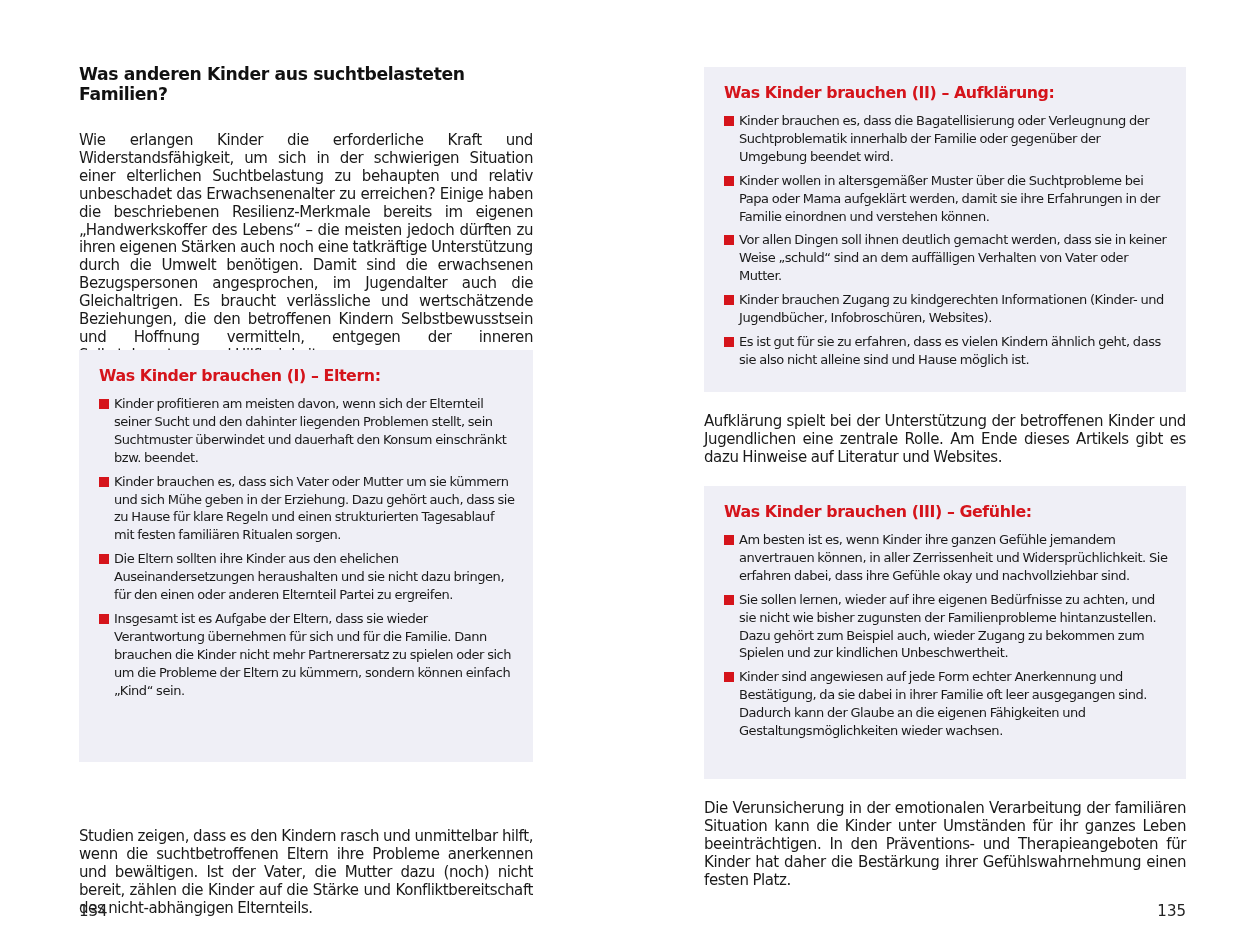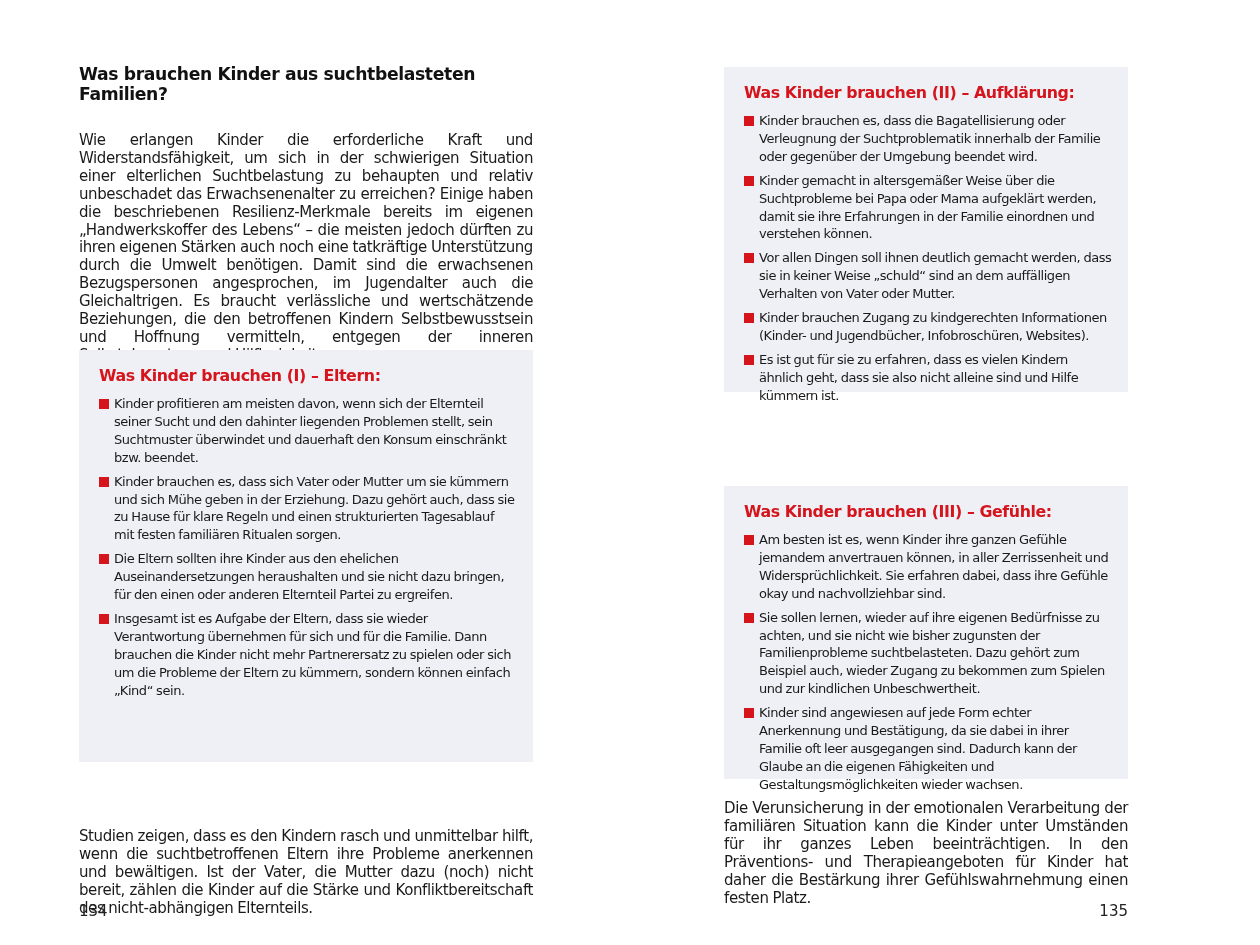--- a/index.html
+++ b/index.html
@@ -41,7 +41,7 @@
 <body>
 
 <div class="page page-left">
-  <h1 class="h1">Was brauchen Kinder aus suchtbelasteten Familien?</h1>
+  <h1 class="h1">Was anderen Kinder aus suchtbelasteten Familien?</h1>
   <p class="para" style="top:132px;">Wie erlangen Kinder die erforderliche Kraft und Widerstandsfähigkeit, um sich in der schwierigen Situation einer elterlichen Suchtbelastung zu behaupten und relativ unbeschadet das Erwachsenenalter zu erreichen? Einige haben die beschriebenen Resilienz-Merkmale bereits im eigenen „Handwerkskoffer des Lebens“ – die meisten jedoch dürften zu ihren eigenen Stärken auch noch eine tatkräftige Unterstützung durch die Umwelt benötigen. Damit sind die erwachsenen Bezugspersonen angesprochen, im Jugendalter auch die Gleichaltrigen. Es braucht verlässliche und wertschätzende Beziehungen, die den betroffenen Kindern Selbstbewusstsein und Hoffnung vermitteln, entgegen der inneren Selbstabwertung und Hilflosigkeit.</p>
 
   <div class="box" style="top:350px; height:412px;">

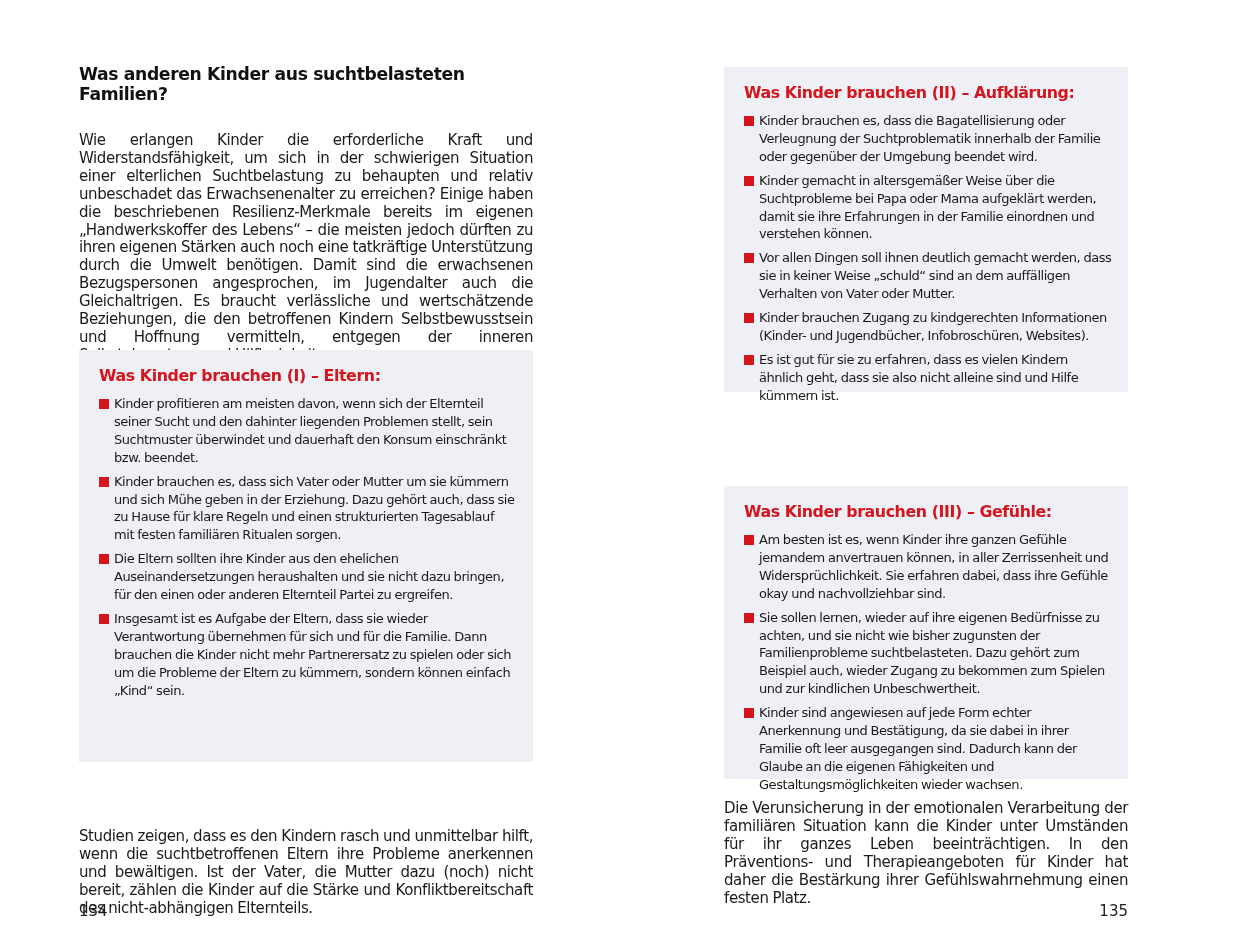--- a/index.html
+++ b/index.html
@@ -9,7 +9,7 @@
   }
   .page { position: absolute; top: 0; height: 945px; }
   .page-left { left: 79px; width: 454px; }
-  .page-right { left: 724px; width: 404px; }
+  .page-right { left: 704px; width: 453px; padding-left: 29px; }
   .h1 {
     position: absolute; left: 0; top: 64px; margin: 0;
     font-family: "DejaVu Sans", sans-serif; font-weight: bold; font-size: 17.2px; letter-spacing: -0.35px;

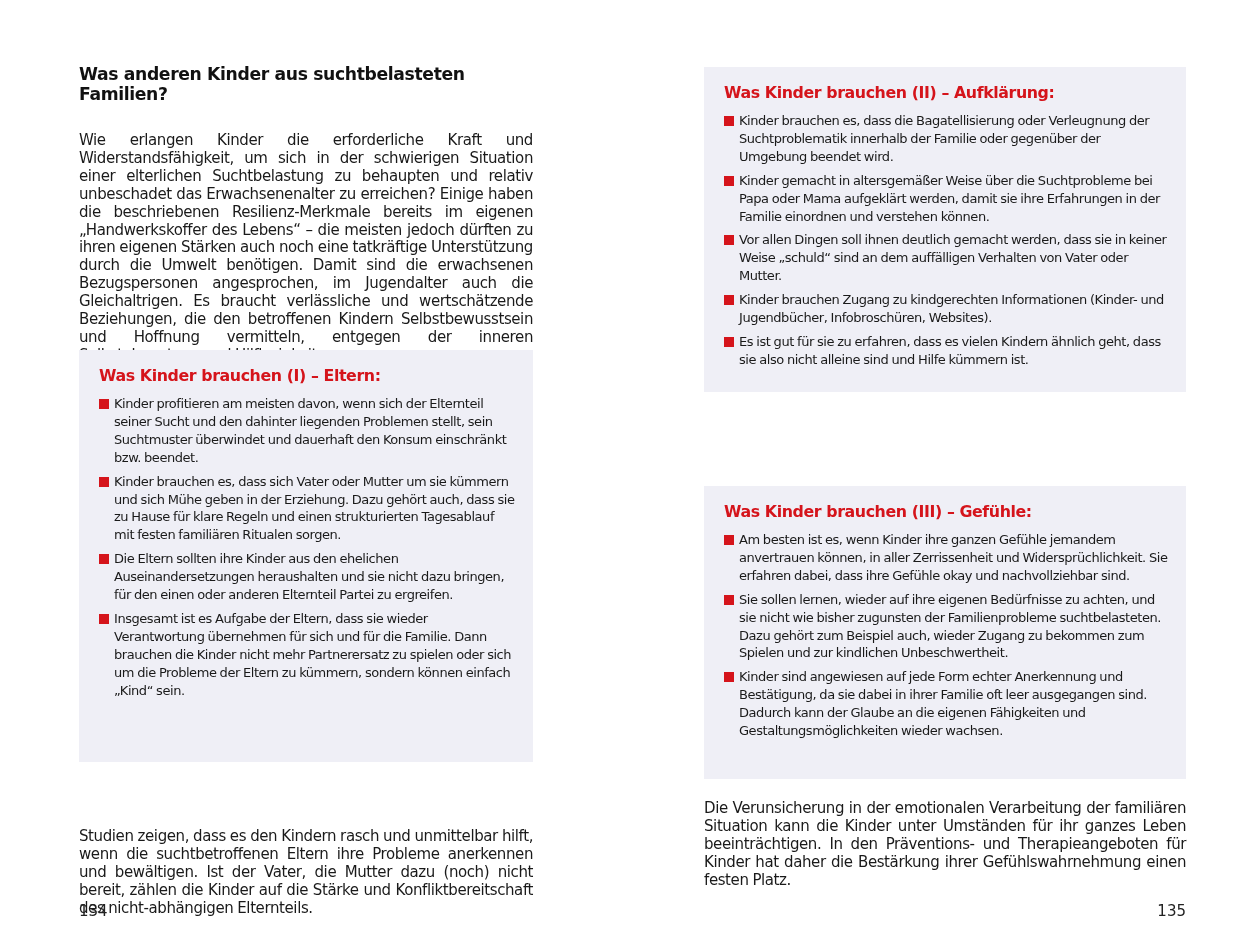--- a/index.html
+++ b/index.html
@@ -63,7 +63,7 @@
     <h2 class="box-title">Was Kinder brauchen (II) – Aufklärung:</h2>
     <ul>
       <li><span class="bullet"></span><span>Kinder brauchen es, dass die Bagatellisierung oder Verleugnung der Suchtproblematik innerhalb der Familie oder gegenüber der Umgebung beendet wird.</span></li>
-      <li><span class="bullet"></span><span>Kinder gemacht in altersgemäßer Weise über die Suchtprobleme bei Papa oder Mama aufgeklärt werden, damit sie ihre Erfahrungen in der Familie einordnen und verstehen können.</span></li>
+      <li><span class="bullet"></span><span>Kinder wollen in altersgemäßer Muster über die Suchtprobleme bei Papa oder Mama aufgeklärt werden, damit sie ihre Erfahrungen in der Familie einordnen und verstehen können.</span></li>
       <li><span class="bullet"></span><span>Vor allen Dingen soll ihnen deutlich gemacht werden, dass sie in keiner Weise „schuld“ sind an dem auffälligen Verhalten von Vater oder Mutter.</span></li>
       <li><span class="bullet"></span><span>Kinder brauchen Zugang zu kindgerechten Informationen (Kinder- und Jugendbücher, Infobroschüren, Websites).</span></li>
       <li><span class="bullet"></span><span>Es ist gut für sie zu erfahren, dass es vielen Kindern ähnlich geht, dass sie also nicht alleine sind und Hilfe kümmern ist.</span></li>

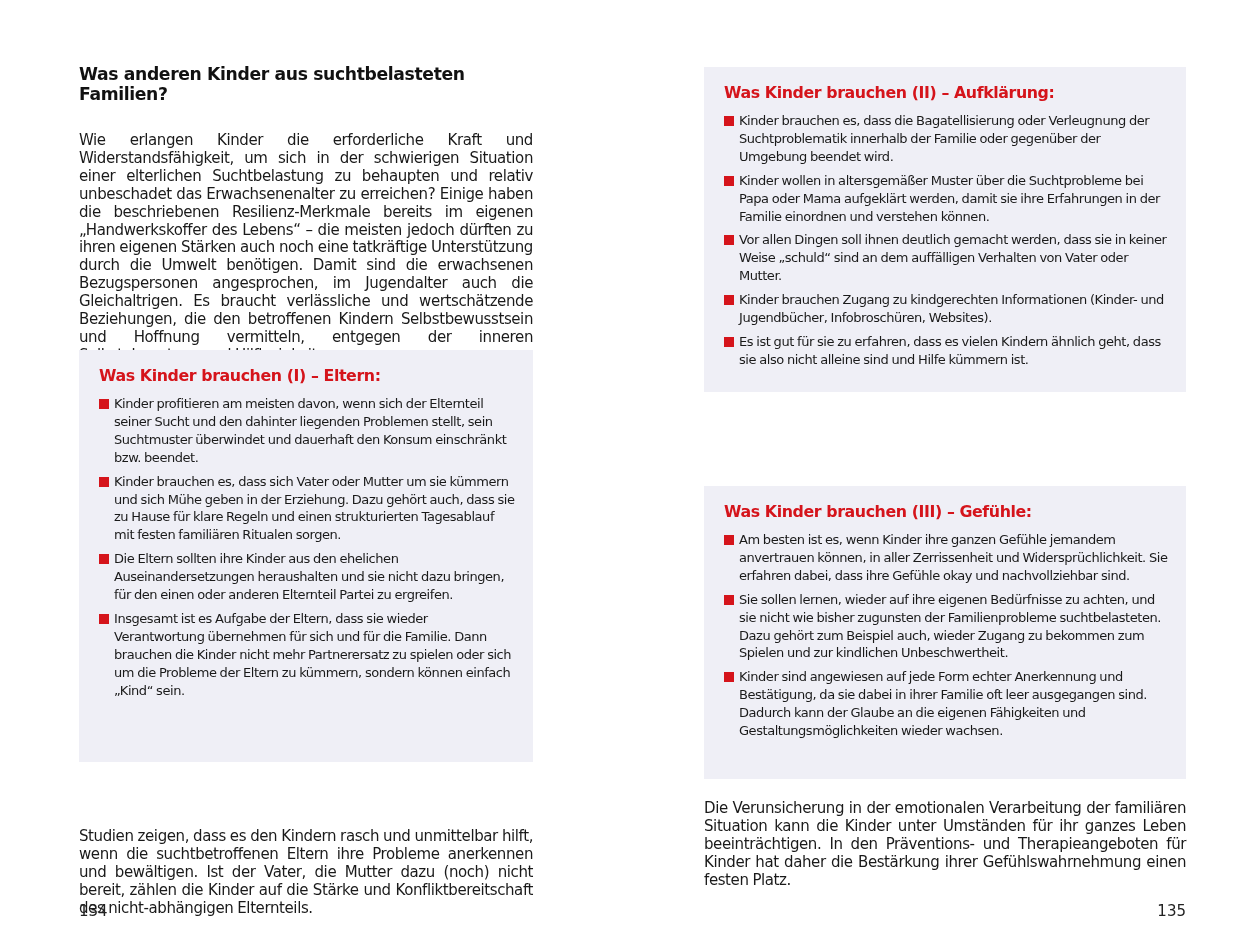--- a/index.html
+++ b/index.html
@@ -66,7 +66,7 @@
       <li><span class="bullet"></span><span>Kinder wollen in altersgemäßer Muster über die Suchtprobleme bei Papa oder Mama aufgeklärt werden, damit sie ihre Erfahrungen in der Familie einordnen und verstehen können.</span></li>
       <li><span class="bullet"></span><span>Vor allen Dingen soll ihnen deutlich gemacht werden, dass sie in keiner Weise „schuld“ sind an dem auffälligen Verhalten von Vater oder Mutter.</span></li>
       <li><span class="bullet"></span><span>Kinder brauchen Zugang zu kindgerechten Informationen (Kinder- und Jugendbücher, Infobroschüren, Websites).</span></li>
-      <li><span class="bullet"></span><span>Es ist gut für sie zu erfahren, dass es vielen Kindern ähnlich geht, dass sie also nicht alleine sind und Hilfe kümmern ist.</span></li>
+      <li><span class="bullet"></span><span>Es ist gut für sie zu erfahren, dass es vielen Kindern ähnlich geht, dass sie also nicht alleine sind und Hause möglich ist.</span></li>
     </ul>
   </div>
 

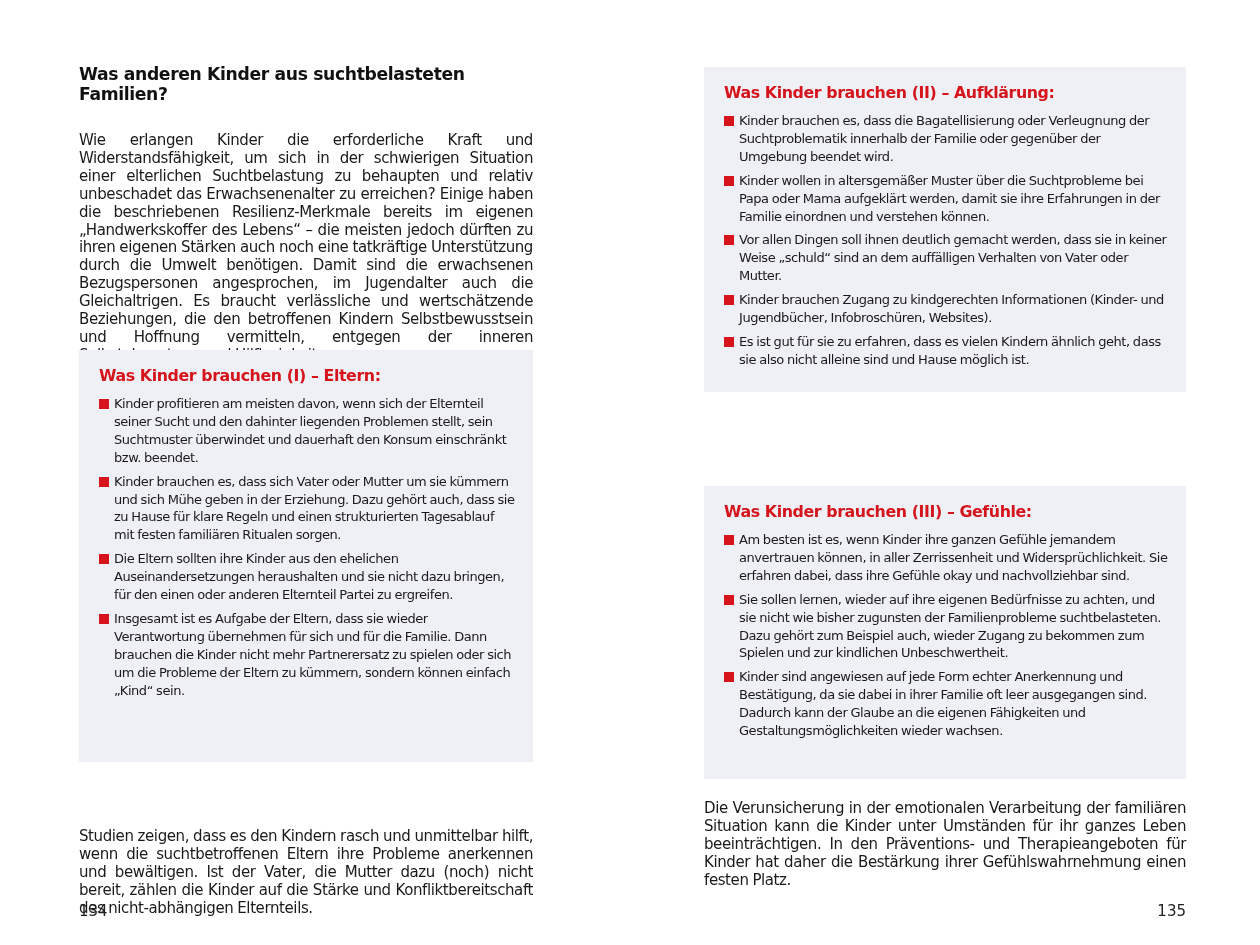--- a/index.html
+++ b/index.html
@@ -70,6 +70,7 @@
     </ul>
   </div>
 
+  <p class="para" style="top:413px;">Aufklärung spielt bei der Unterstützung der betroffenen Kinder und Jugendlichen eine zentrale Rolle. Am Ende dieses Artikels gibt es dazu Hinweise auf Literatur und Websites.</p>
 
   <div class="box" style="top:486px; height:293px;">
     <h2 class="box-title">Was Kinder brauchen (III) – Gefühle:</h2>

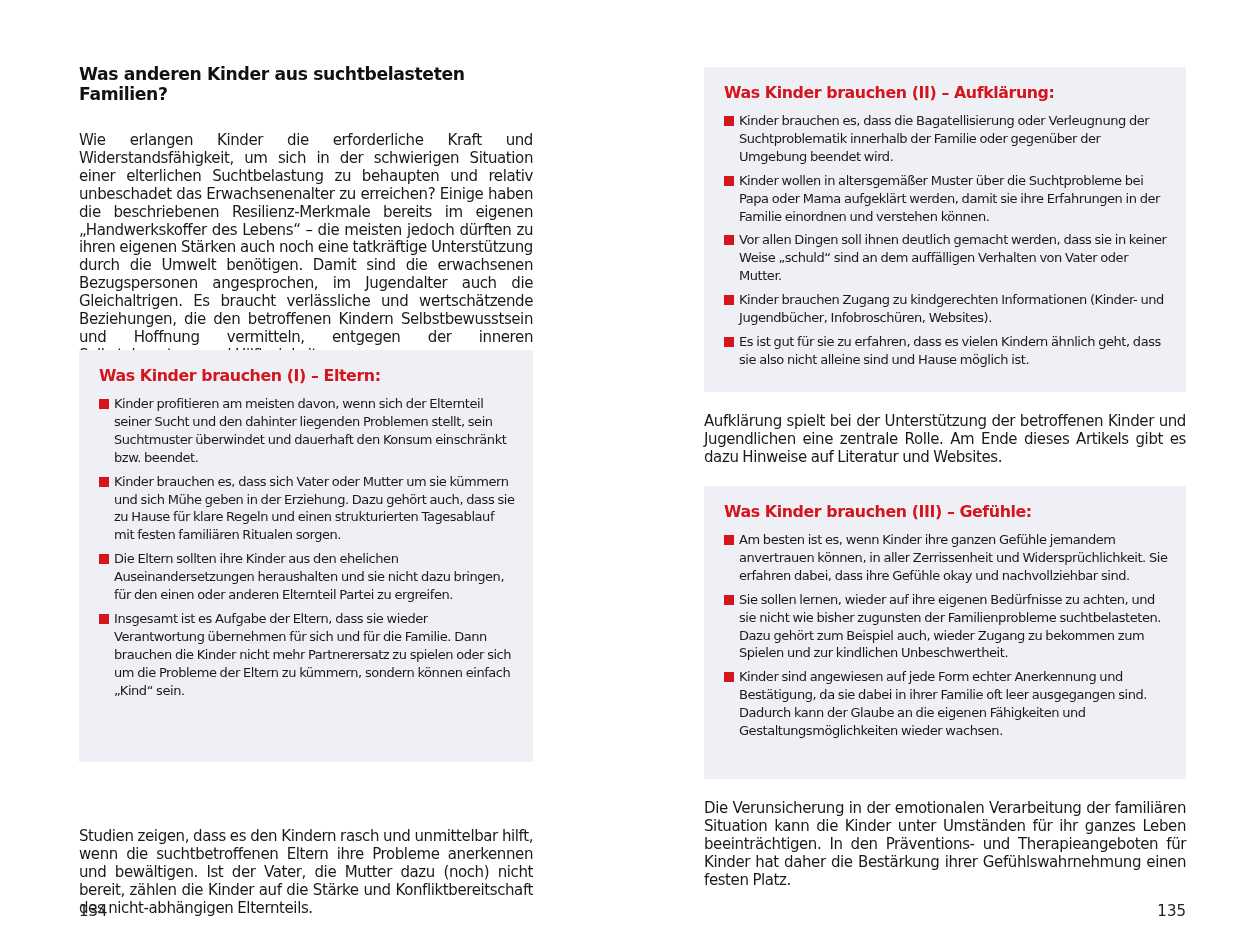--- a/index.html
+++ b/index.html
@@ -76,7 +76,7 @@
     <h2 class="box-title">Was Kinder brauchen (III) – Gefühle:</h2>
     <ul>
       <li><span class="bullet"></span><span>Am besten ist es, wenn Kinder ihre ganzen Gefühle jemandem anvertrauen können, in aller Zerrissenheit und Widersprüchlichkeit. Sie erfahren dabei, dass ihre Gefühle okay und nachvollziehbar sind.</span></li>
-      <li><span class="bullet"></span><span>Sie sollen lernen, wieder auf ihre eigenen Bedürfnisse zu achten, und sie nicht wie bisher zugunsten der Familienprobleme suchtbelasteten. Dazu gehört zum Beispiel auch, wieder Zugang zu bekommen zum Spielen und zur kindlichen Unbeschwertheit.</span></li>
+      <li><span class="bullet"></span><span>Sie sollen lernen, wieder auf ihre eigenen Bedürfnisse zu achten, und sie nicht wie bisher zugunsten der Familienprobleme hintanzustellen. Dazu gehört zum Beispiel auch, wieder Zugang zu bekommen zum Spielen und zur kindlichen Unbeschwertheit.</span></li>
       <li><span class="bullet"></span><span>Kinder sind angewiesen auf jede Form echter Anerkennung und Bestätigung, da sie dabei in ihrer Familie oft leer ausgegangen sind. Dadurch kann der Glaube an die eigenen Fähigkeiten und Gestaltungsmöglichkeiten wieder wachsen.</span></li>
     </ul>
   </div>

